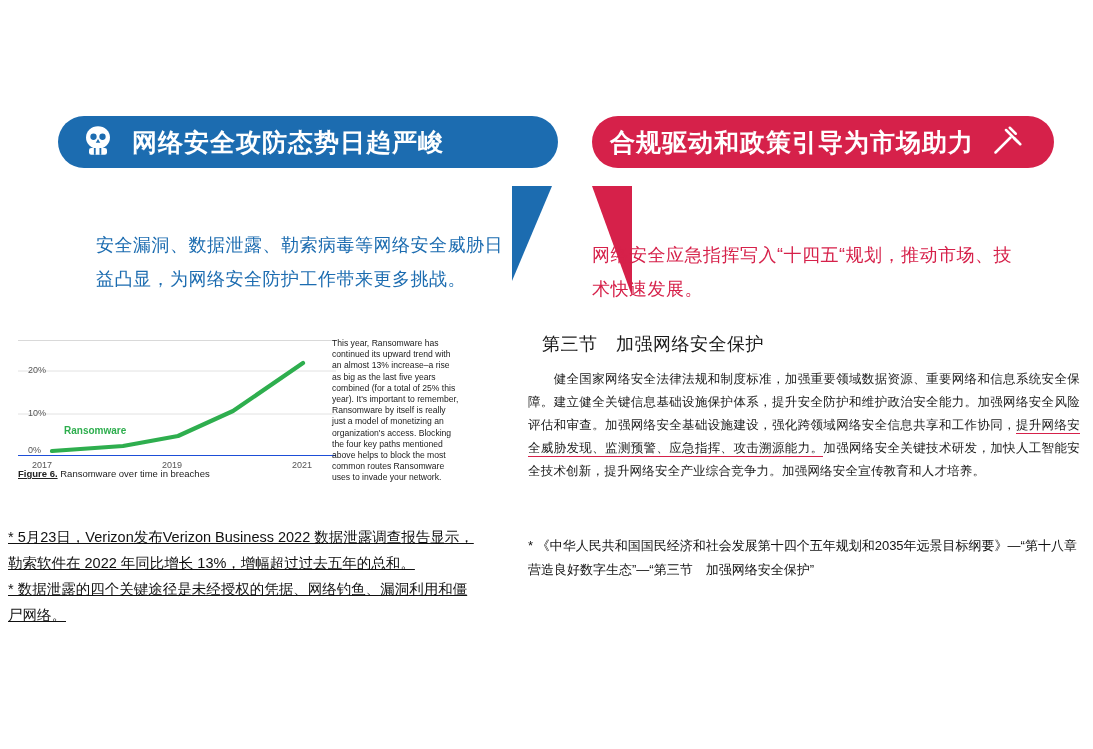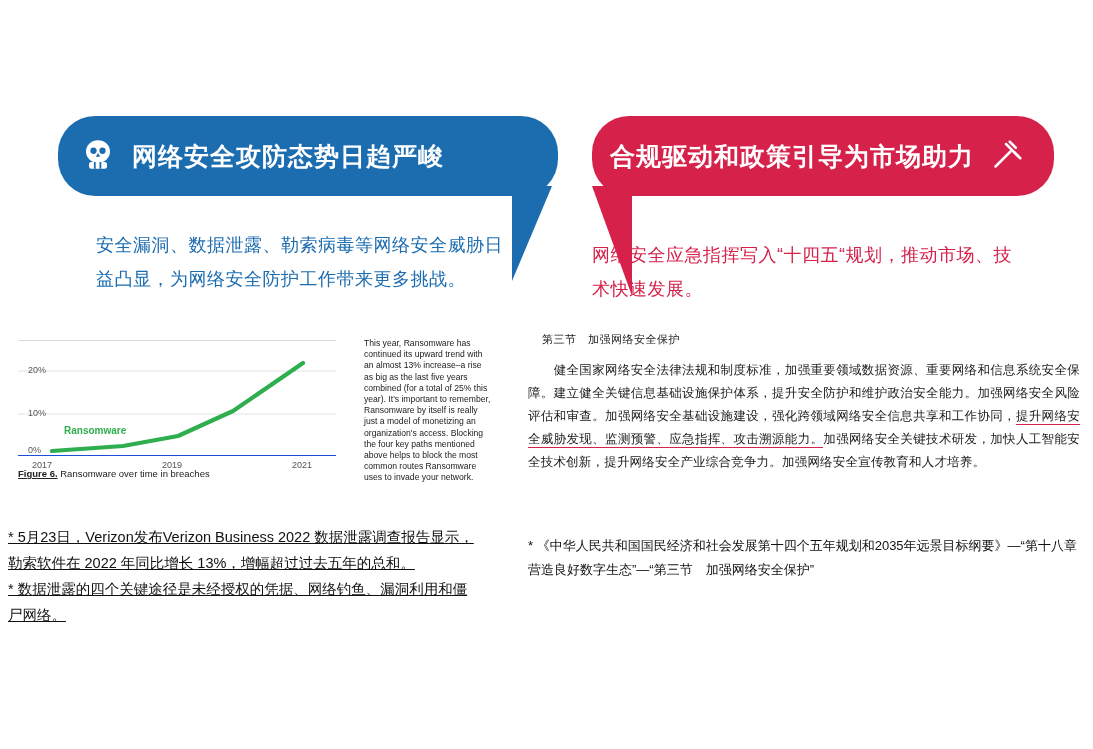--- a/index.html
+++ b/index.html
@@ -22,7 +22,7 @@
     position: absolute;
     display: flex;
     align-items: center;
-    height: 80px;
+    height: 52px;
     border-radius: 37px;
     color: #ffffff;
   }

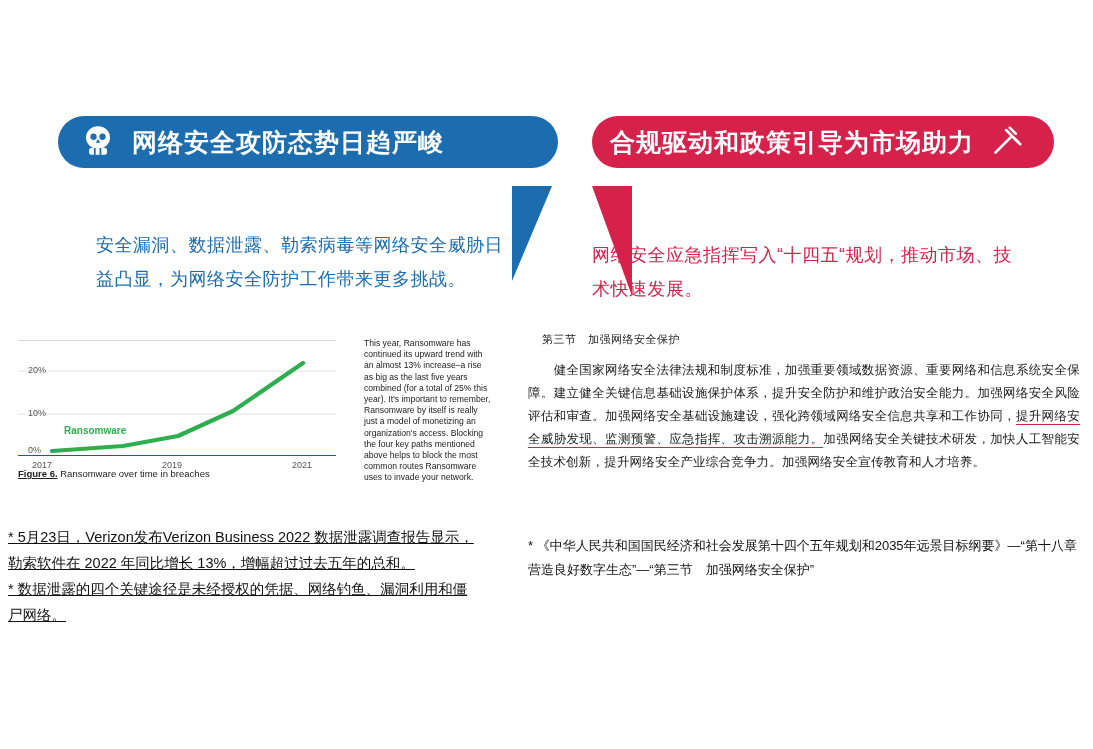--- a/index.html
+++ b/index.html
@@ -134,7 +134,7 @@
   .chart-caption b { font-weight: bold; text-decoration: underline; }
   .chart-note {
     position: absolute;
-    left: 354px; top: -2px;
+    left: 322px; top: -2px;
     width: 128px;
     font-size: 8.6px;
     line-height: 11.2px;

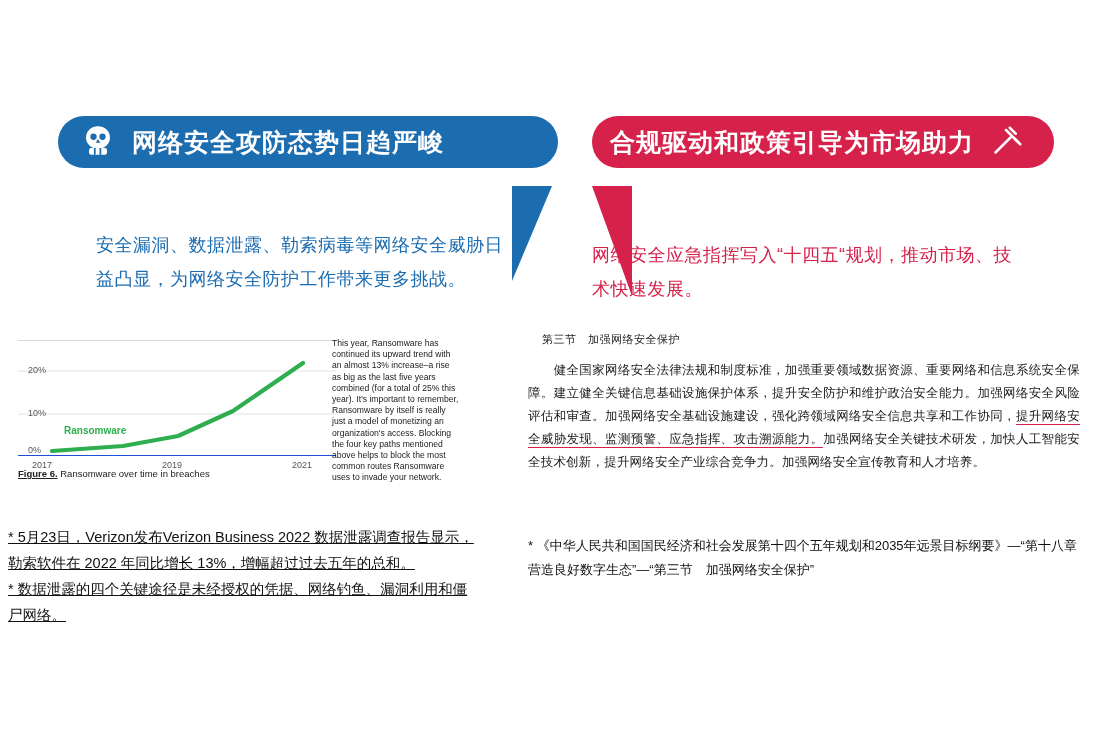--- a/index.html
+++ b/index.html
@@ -162,7 +162,7 @@
     color: #1a1a1a;
   }
   .doc-heading {
-    font-size: 11px;
+    font-size: 18px;
     margin-left: 14px;
     margin-bottom: 12px;
     letter-spacing: 0.5px;

